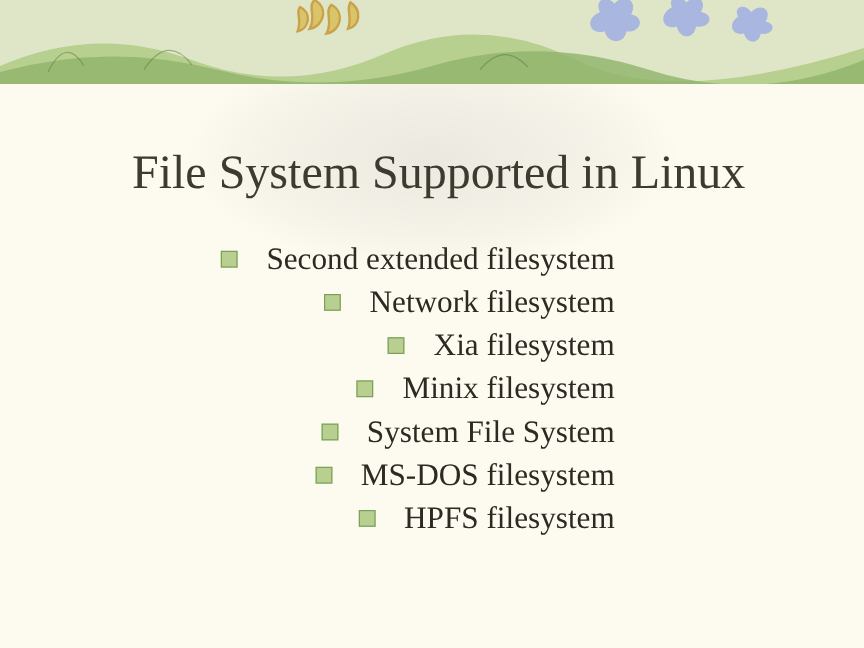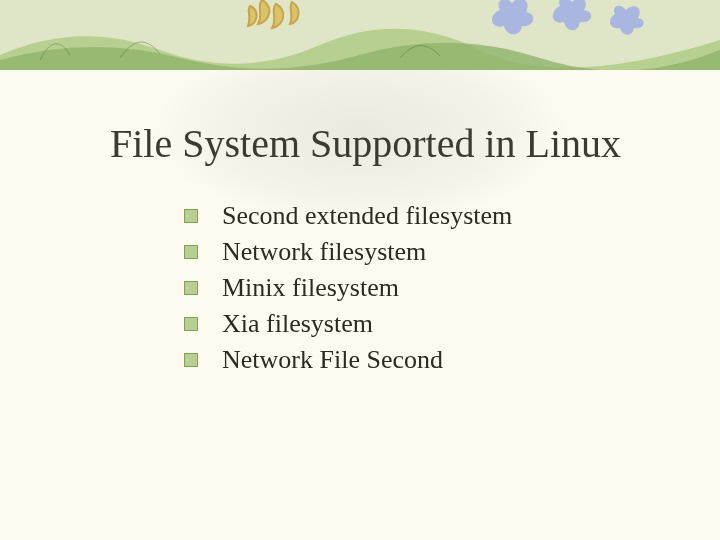--- a/index.html
+++ b/index.html
@@ -44,6 +44,7 @@
     display: flex;
     align-items: center;
     height: 36px;
+    justify-content: flex-end;
   }
   .bullet {
     width: 12px; height: 12px;

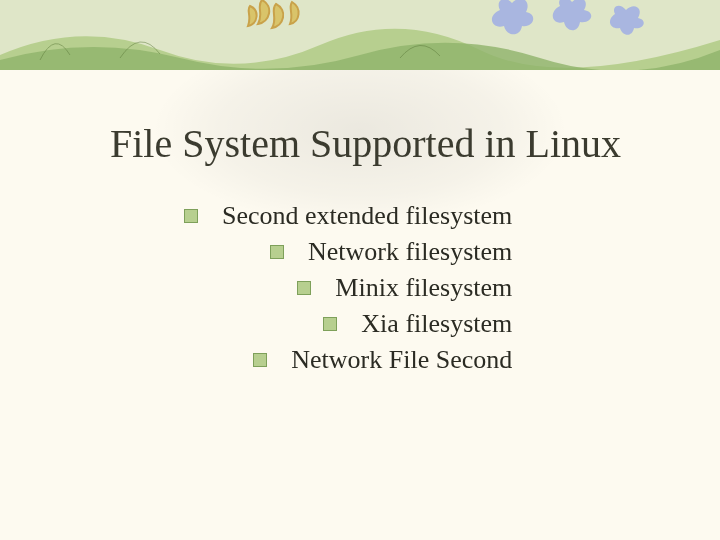--- a/index.html
+++ b/index.html
@@ -100,11 +100,11 @@
     </div>
     <div class="item">
       <span class="bullet"></span>
-      <span class="label">Minix filesystem</span>
+      <span class="label">Xia filesystem</span>
     </div>
     <div class="item">
       <span class="bullet"></span>
-      <span class="label">Xia filesystem</span>
+      <span class="label">Minix filesystem</span>
     </div>
     <div class="item">
       <span class="bullet"></span>

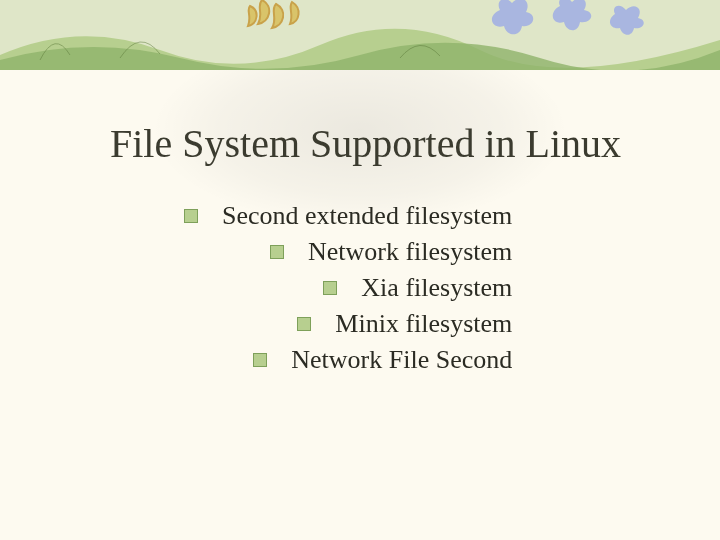--- a/index.html
+++ b/index.html
@@ -108,7 +108,7 @@
     </div>
     <div class="item">
       <span class="bullet"></span>
-      <span class="label">Network File Second</span>
+      <span class="label">System File System</span>
     </div>
   </div>
 

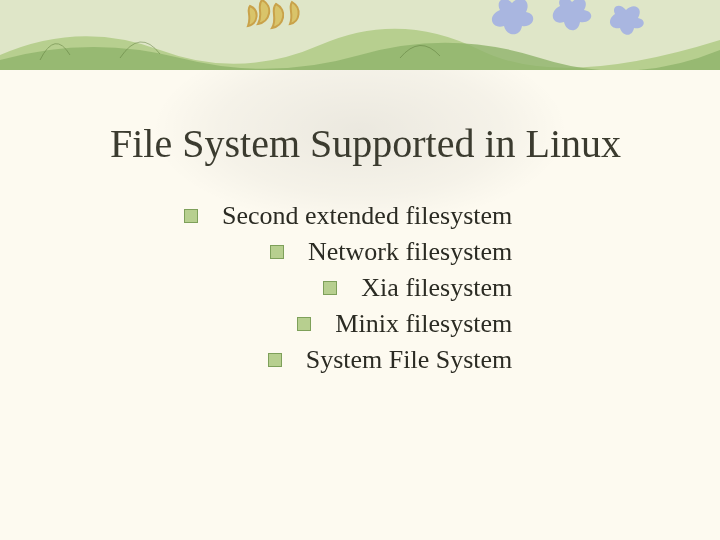--- a/index.html
+++ b/index.html
@@ -110,6 +110,10 @@
       <span class="bullet"></span>
       <span class="label">System File System</span>
     </div>
+    <div class="item">
+      <span class="bullet"></span>
+      <span class="label">MS-DOS filesystem</span>
+    </div>
   </div>
 
 </div>

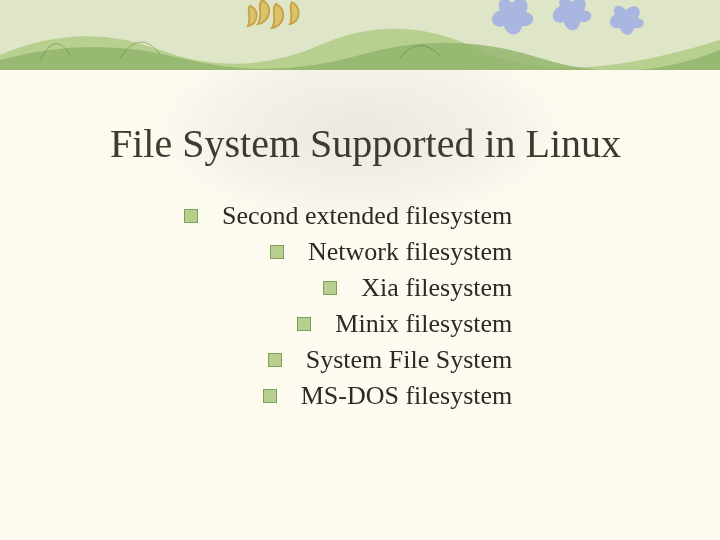--- a/index.html
+++ b/index.html
@@ -114,6 +114,10 @@
       <span class="bullet"></span>
       <span class="label">MS-DOS filesystem</span>
     </div>
+    <div class="item">
+      <span class="bullet"></span>
+      <span class="label">HPFS filesystem</span>
+    </div>
   </div>
 
 </div>

